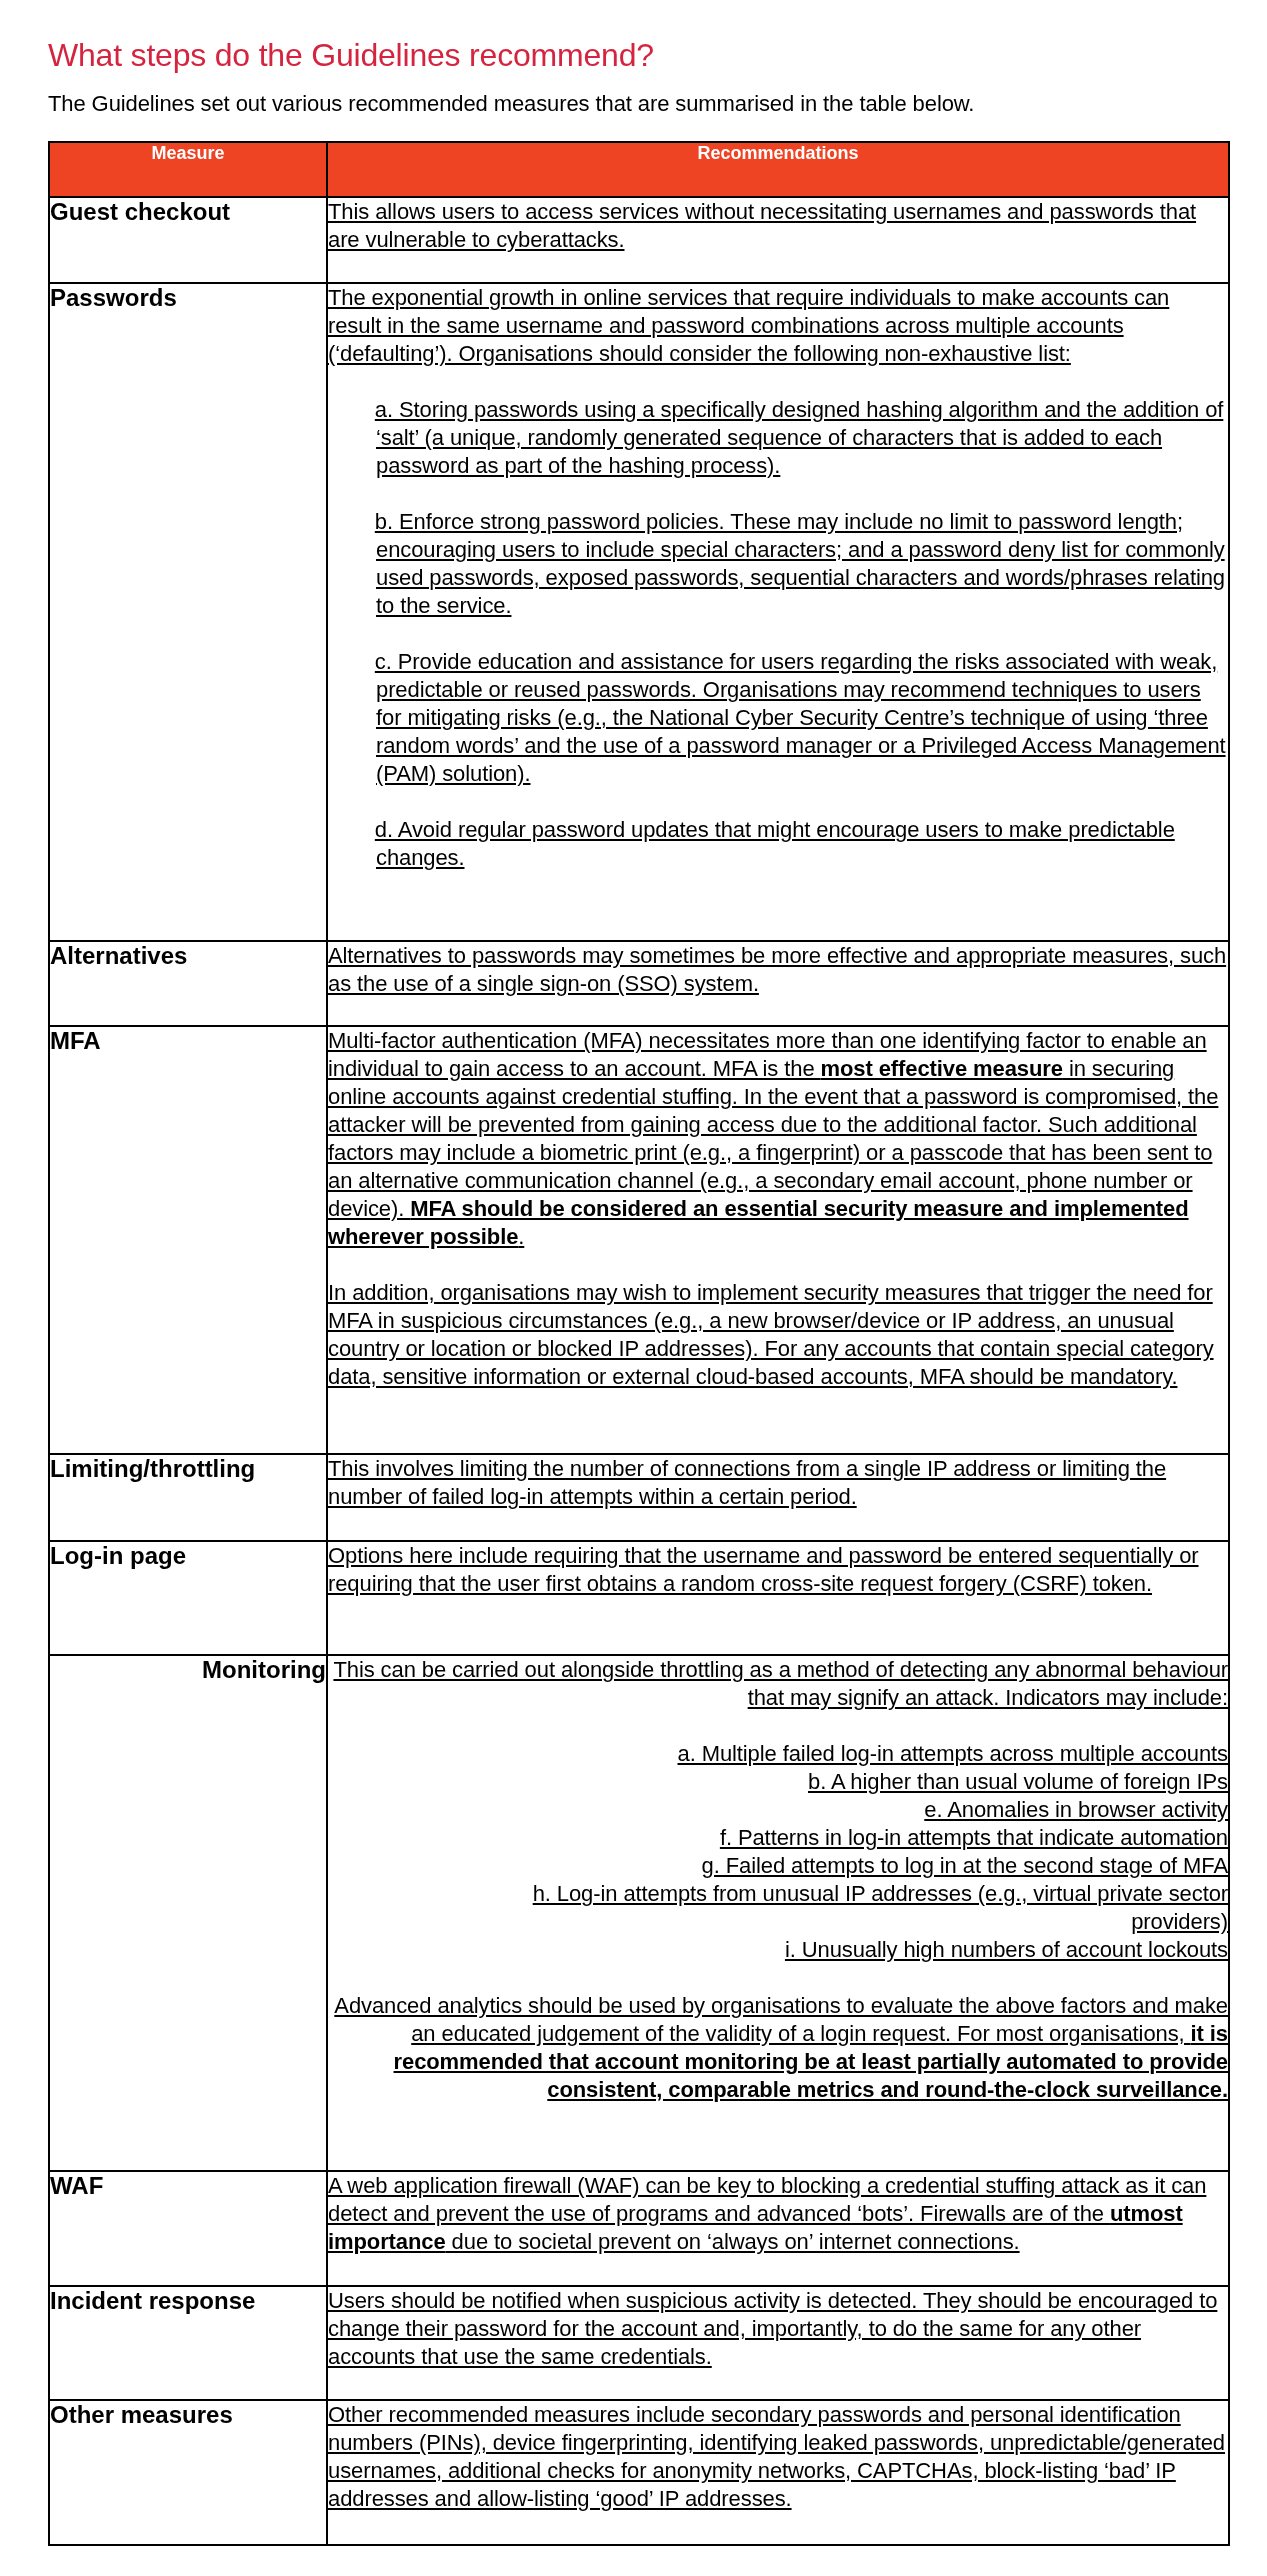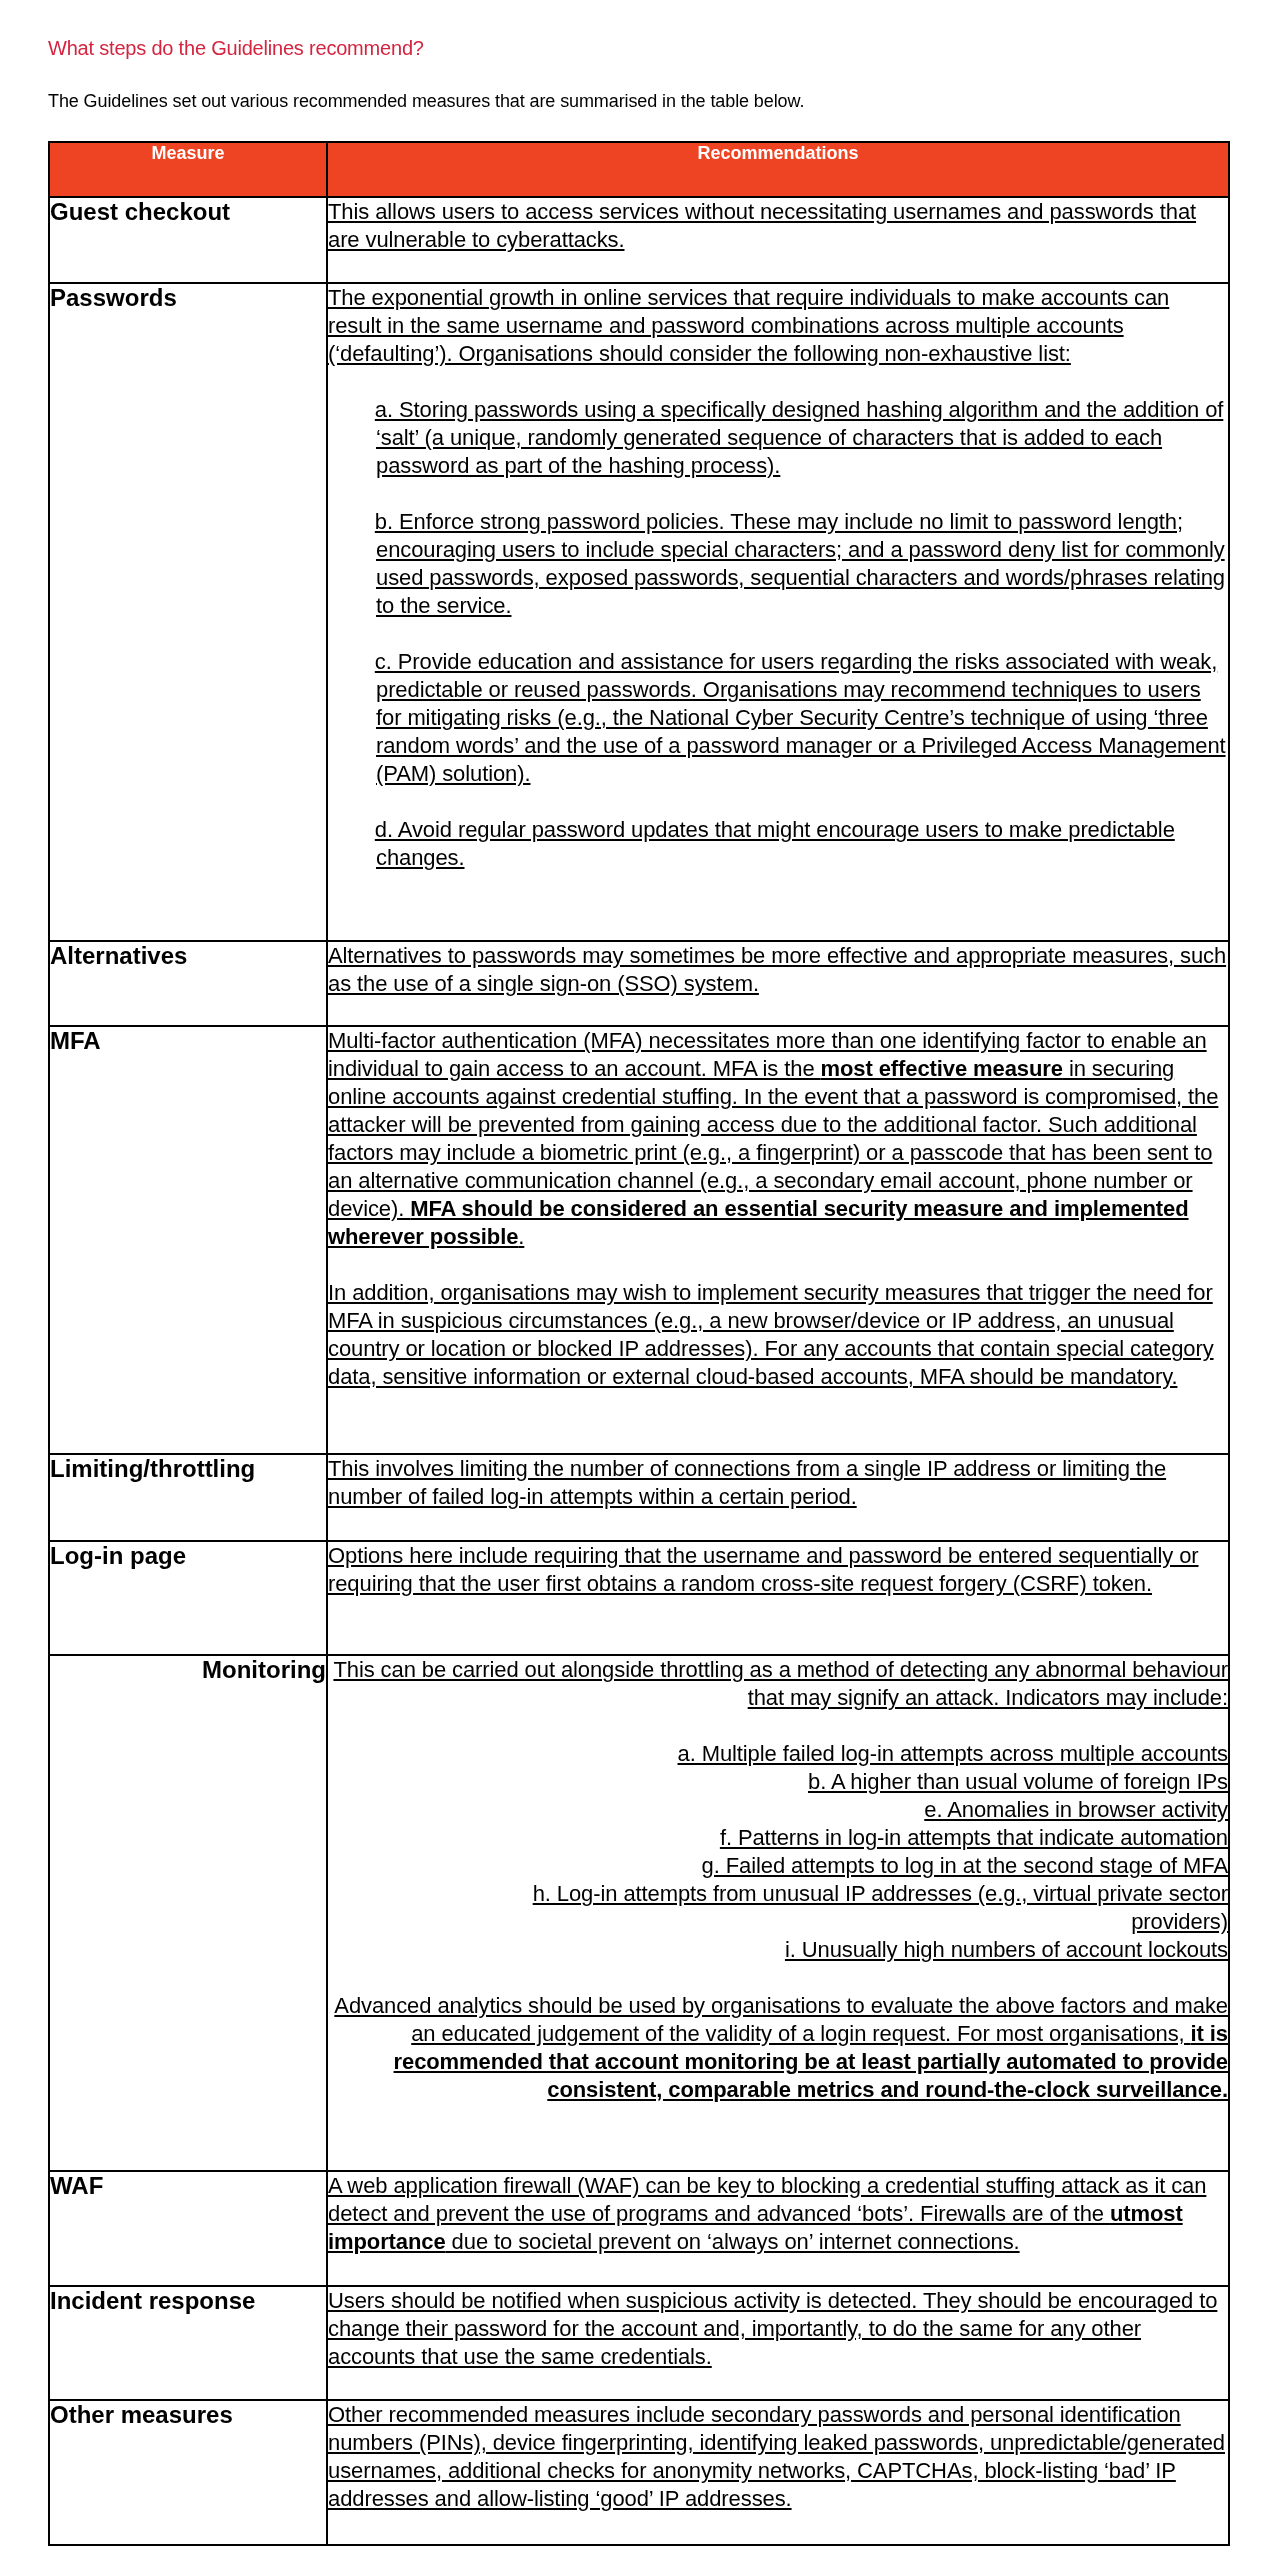--- a/index.html
+++ b/index.html
@@ -9,7 +9,7 @@
   }
   .title {
     position: absolute; left: 48px; top: 37px;
-    font-size: 20px; color: #d4243f; font-weight: normal; margin: 0;
+    font-size: 32px; color: #d4243f; font-weight: normal; margin: 0;
     letter-spacing: -0.2px;
   }
   .intro {

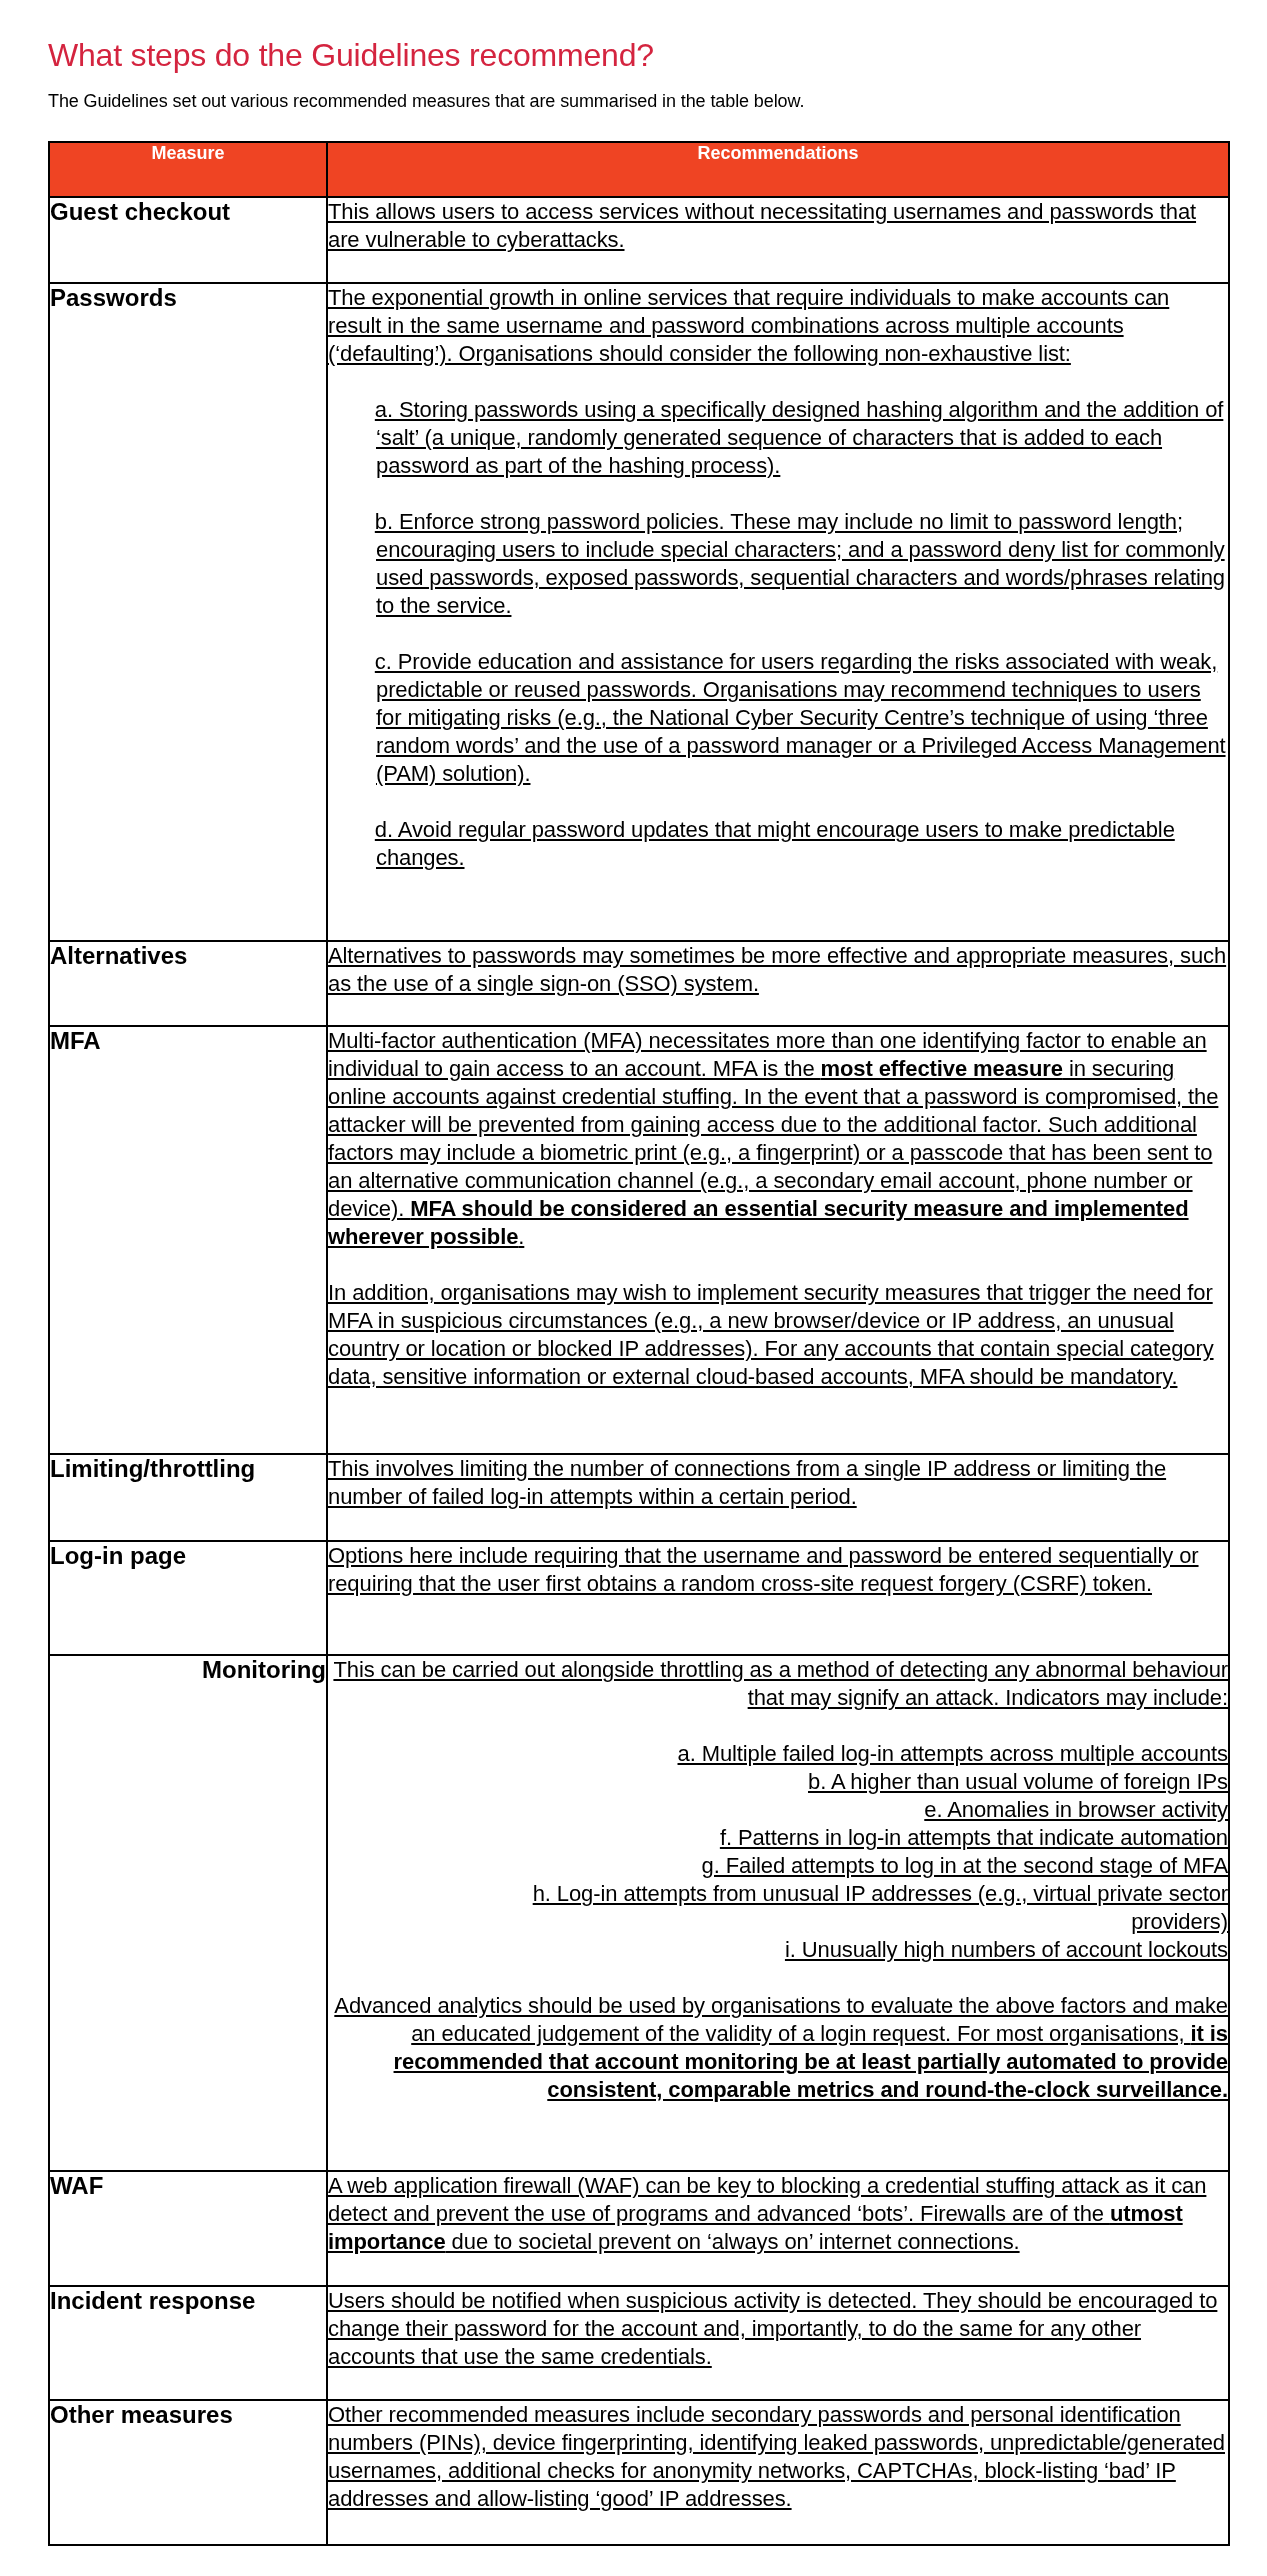--- a/index.html
+++ b/index.html
@@ -14,7 +14,7 @@
   }
   .intro {
     position: absolute; left: 48px; top: 91px;
-    font-size: 18px; margin: 0; letter-spacing: -0.1px;
+    font-size: 22px; margin: 0; letter-spacing: -0.1px;
   }
   table.measures {
     position: absolute; left: 48px; top: 141px;

